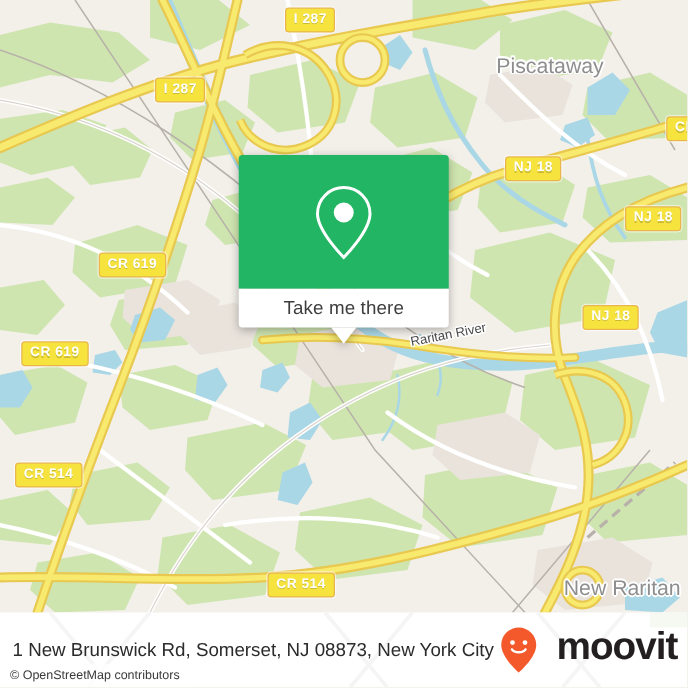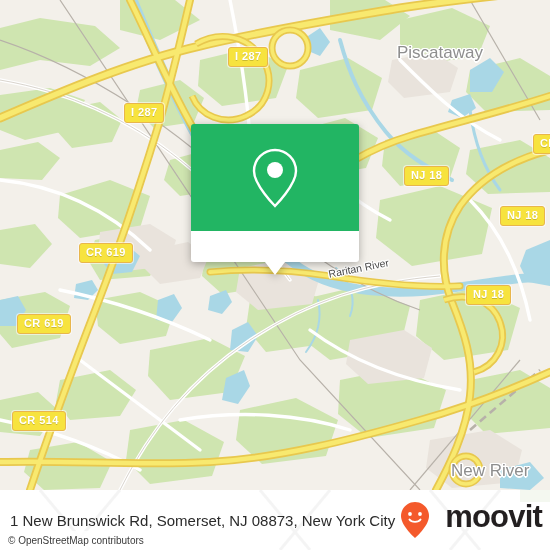--- a/index.html
+++ b/index.html
@@ -29,7 +29,6 @@
     white-space:nowrap;
     text-shadow:0 1px 0 rgba(0,0,0,.18);
     box-shadow:0 0 0 1px rgba(255,255,255,.55);
-    margin-top:41px;
   }
 
   

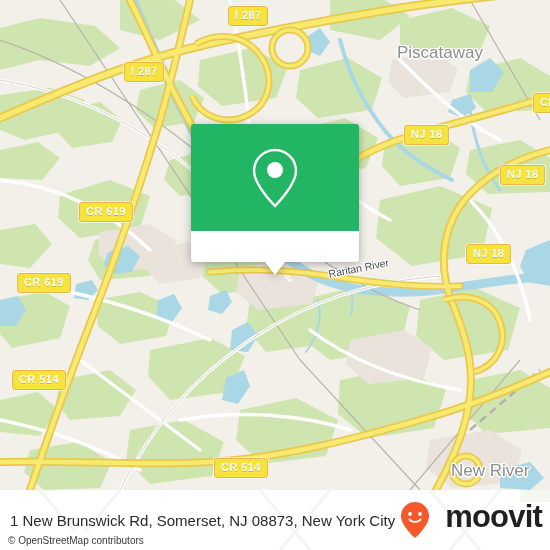--- a/index.html
+++ b/index.html
@@ -288,6 +288,7 @@
       </svg>
     </div>
     <div class="card-bottom">
+      <span class="card-label">Take me there</span>
       <span class="pointer"></span>
     </div>
   </div>

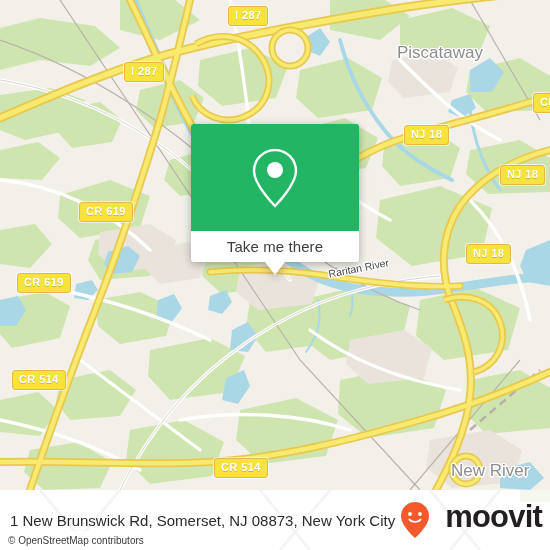--- a/index.html
+++ b/index.html
@@ -275,7 +275,7 @@
 
     <div id="place-layer">
         <div class="place" style="left: 397px; top: 3px; margin-top: 40px;">Piscataway</div>
-        <div class="place" style="left: 451px; top: 461px;">New River</div>
+        <div class="place" style="left: 451px; top: 461px;">New Raritan</div>
         <div class="water-label" style="left: 328px; top: 262px; transform: rotate(-11deg);">Raritan River</div>
       </div>
   </div>

